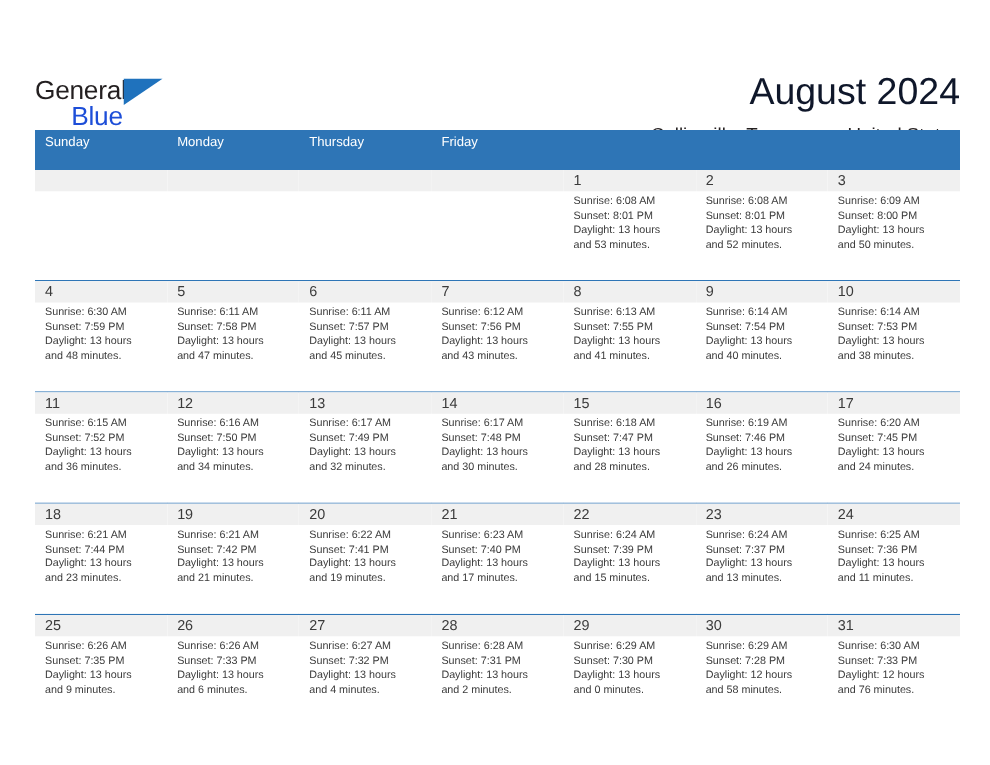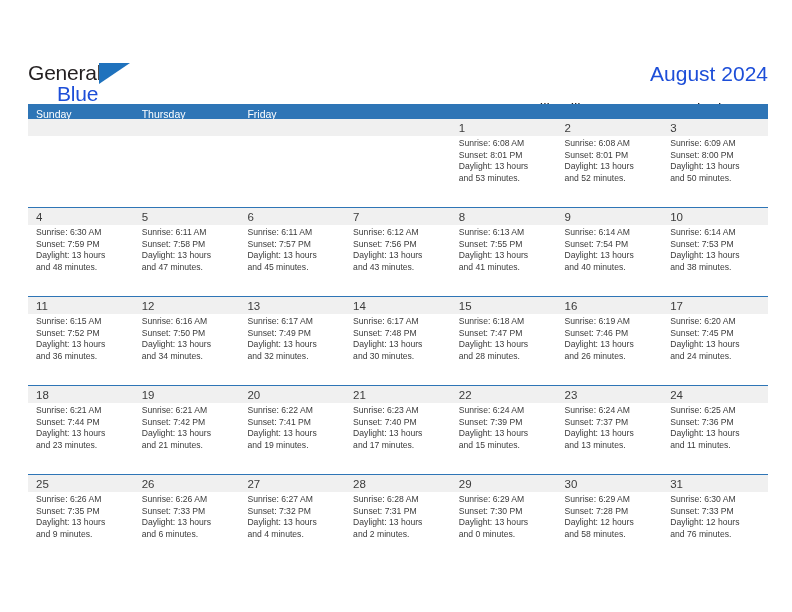--- a/index.html
+++ b/index.html
@@ -76,8 +76,8 @@
     text-align: right;
   }
   .month-title {
-    font-size: 21px;
-    color: #1d4ed8;
+    font-size: 30px;
+    color: #0f172a;
     line-height: 36px;
     white-space: nowrap;
     font-weight: normal;

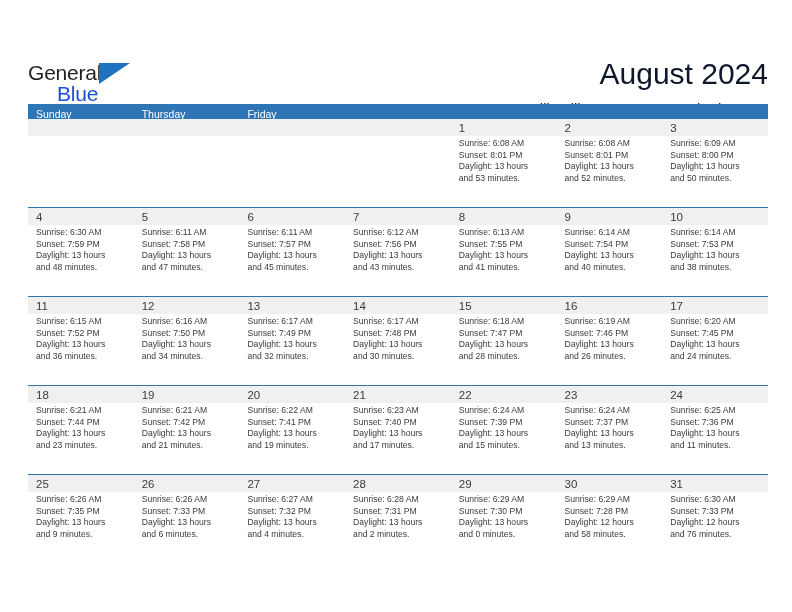--- a/index.html
+++ b/index.html
@@ -101,7 +101,7 @@
   .dow-row {
     display: flex;
     width: 740px;
-    height: 15px;
+    height: 32px;
     background: #2e75b6;
   }
   .dow-cell {

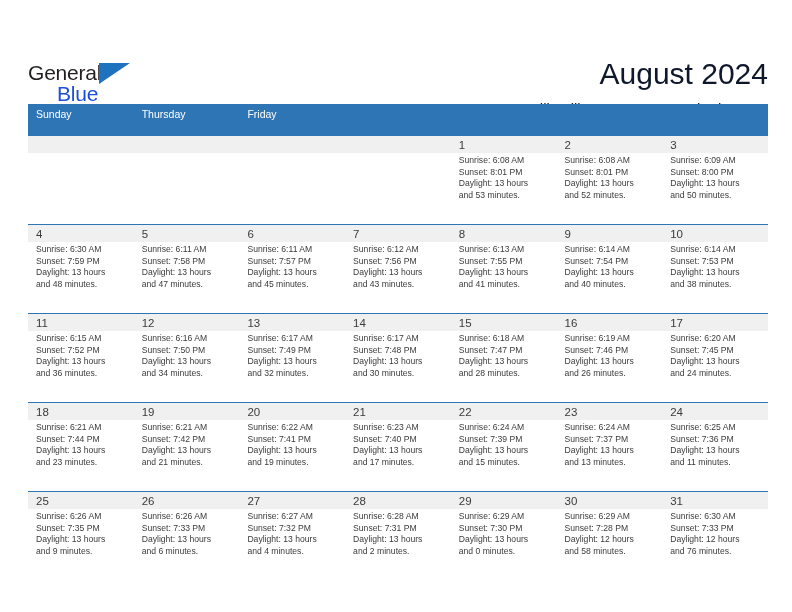--- a/index.html
+++ b/index.html
@@ -182,6 +182,7 @@
 
     <div class="dow-row">
       <div class="dow-cell">Sunday</div>
+      <div class="dow-cell">Monday</div>
       <div class="dow-cell">Thursday</div>
       <div class="dow-cell">Friday</div>
     </div>

